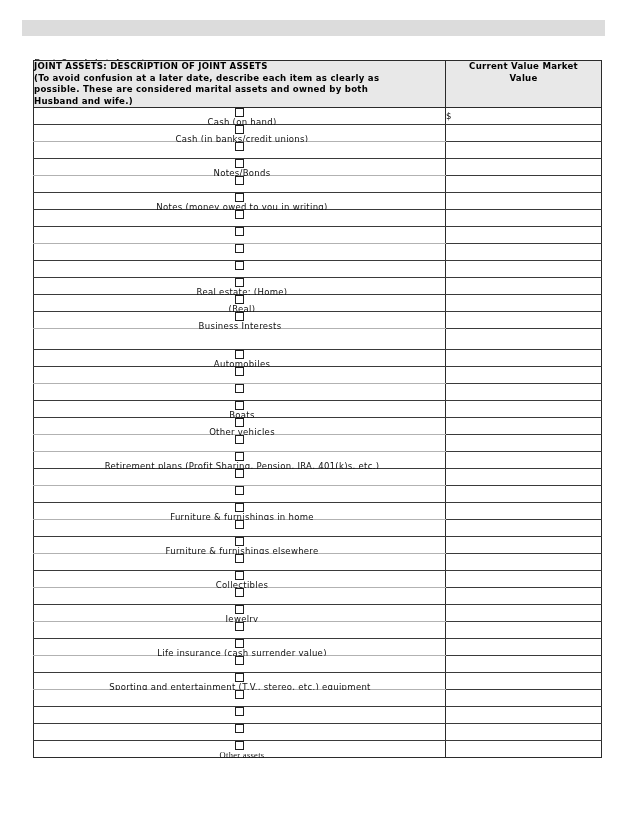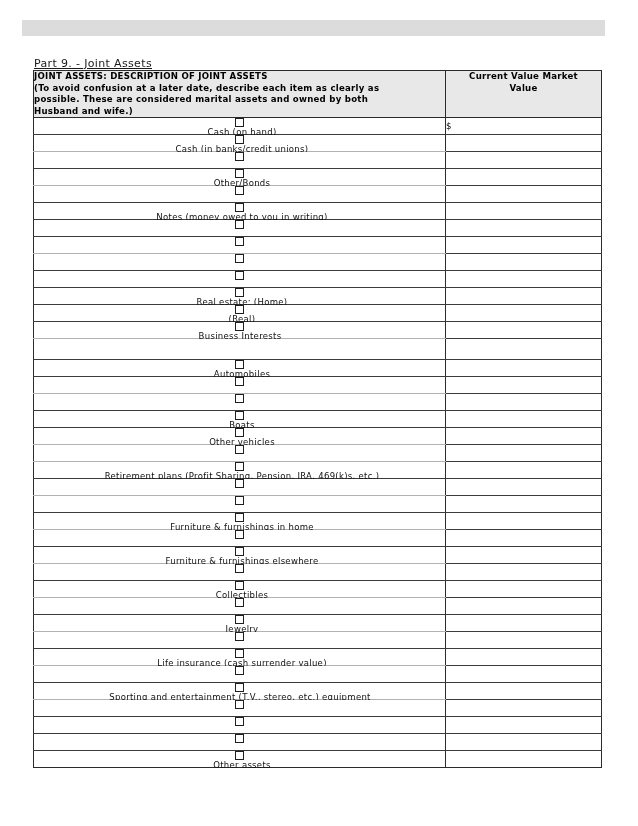--- a/index.html
+++ b/index.html
@@ -49,7 +49,7 @@
   .assets-table {
     position: absolute;
     left: 33px;
-    top: 70px;
+    top: 60px;
     width: 568px;
     border-collapse: collapse;
     table-layout: fixed;

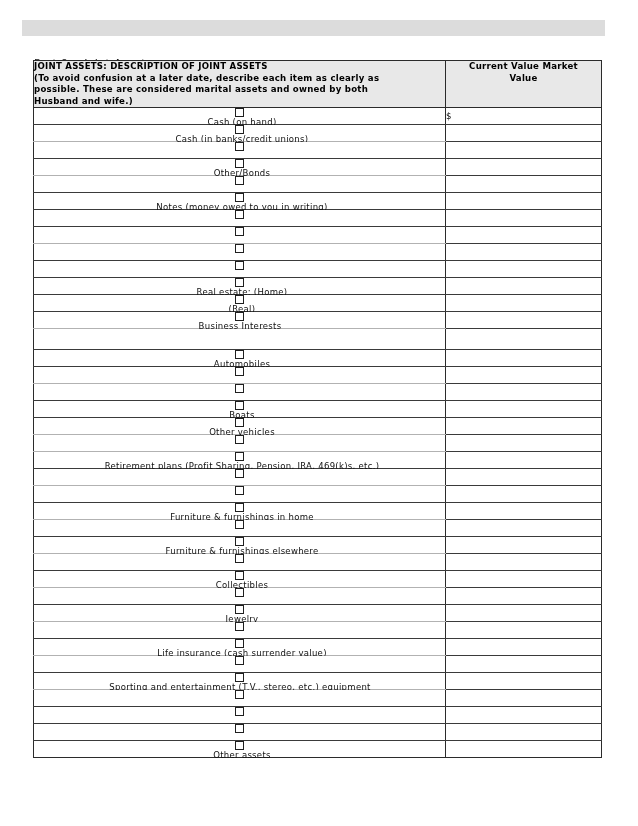--- a/index.html
+++ b/index.html
@@ -201,7 +201,7 @@
           <td class="r-desc">
             <div class="cellline">
               <span class="chk"></span>
-              <span class="lbl">Other/Bonds</span>
+              <span class="lbl">Notes/Bonds</span>
             </div>
           </td>
           <td class="r-val"><span class="dollar"></span></td>

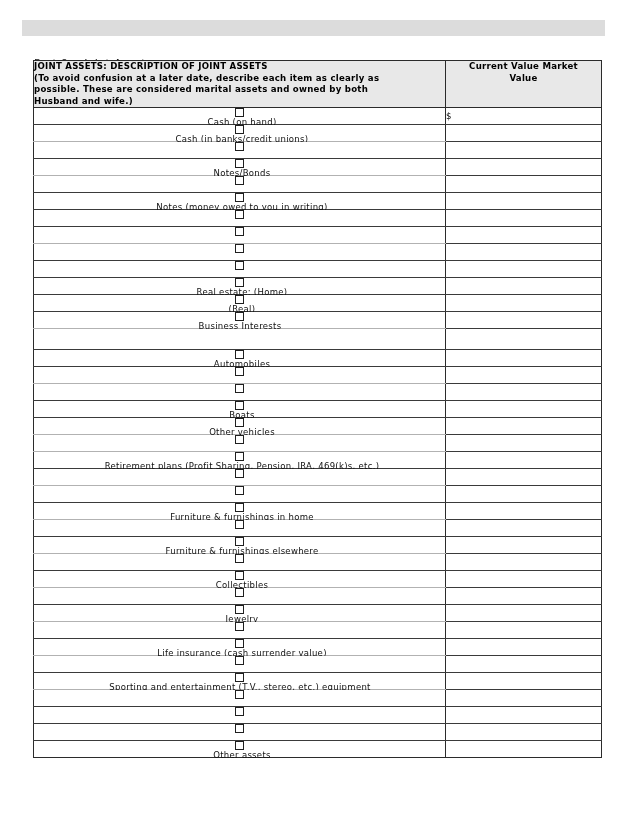--- a/index.html
+++ b/index.html
@@ -353,7 +353,7 @@
           <td class="r-desc">
             <div class="cellline">
               <span class="chk"></span>
-              <span class="lbl">Retirement plans (Profit Sharing, Pension, IRA, 469(k)s, etc.)</span>
+              <span class="lbl">Retirement plans (Profit Sharing, Pension, IRA, 401(k)s, etc.)</span>
             </div>
           </td>
           <td class="r-val"><span class="dollar"></span></td>

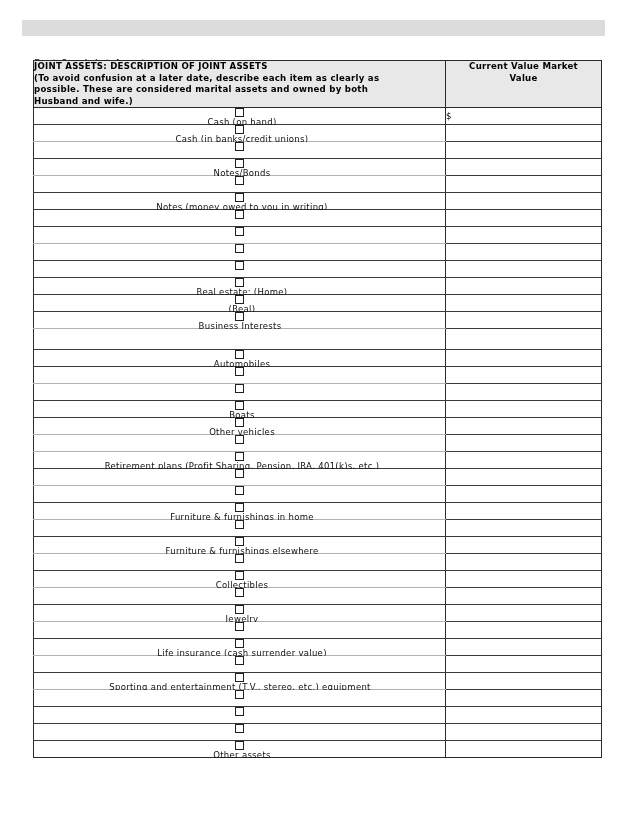--- a/index.html
+++ b/index.html
@@ -107,7 +107,7 @@
 
   tr.tall > .r-desc, tr.tall > .r-val { height: 20px; }
 
-  tr.last > .r-desc, tr.last > .r-val { border-bottom: 1.4px solid #2b2b2b; }
+  tr.last > .r-desc, tr.last > .r-val { border-bottom: 1.4px solid #2b2b2b; font-family: Liberation Serif, serif; }
 
   .cellline {
     display: flex;

